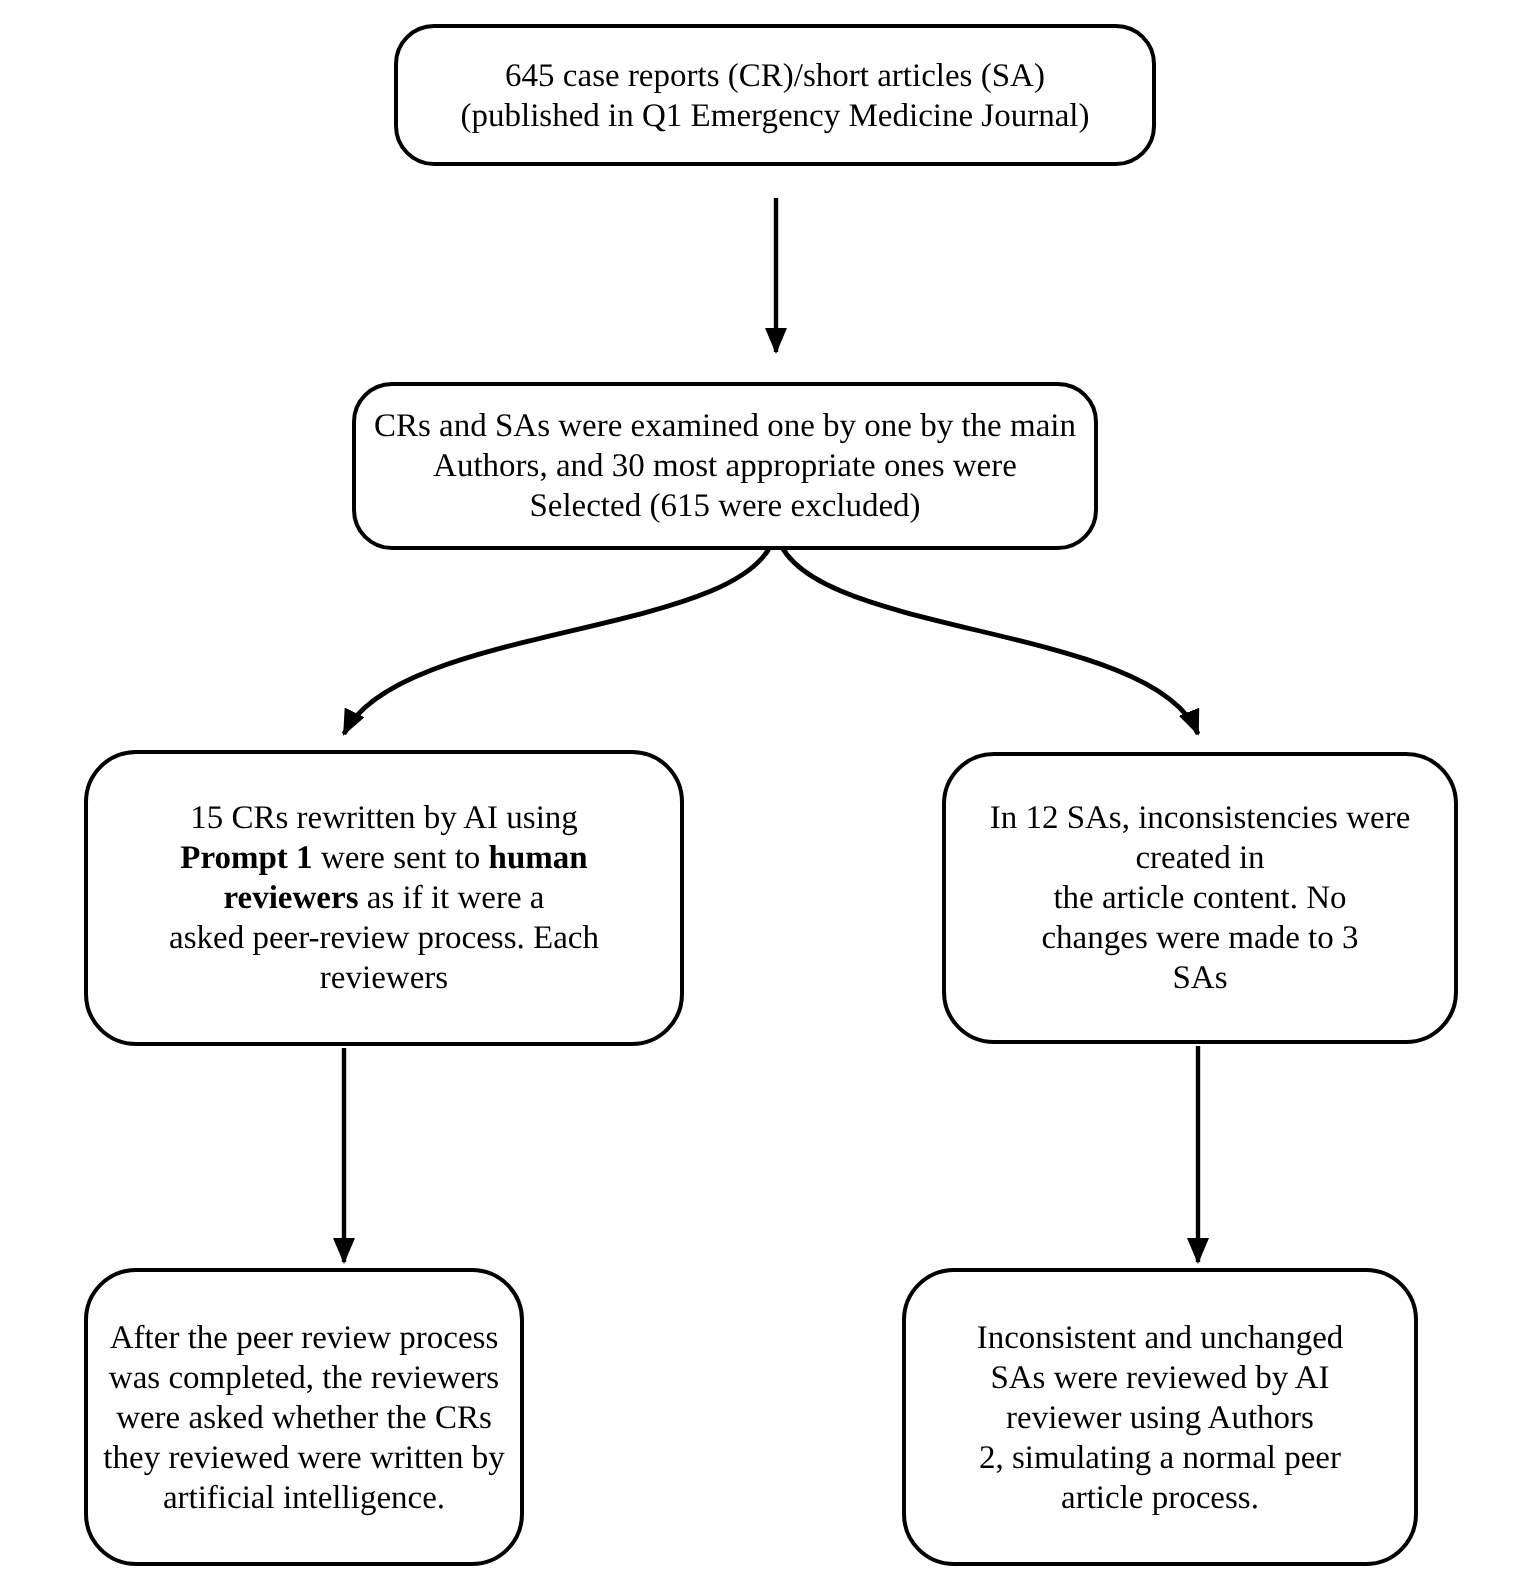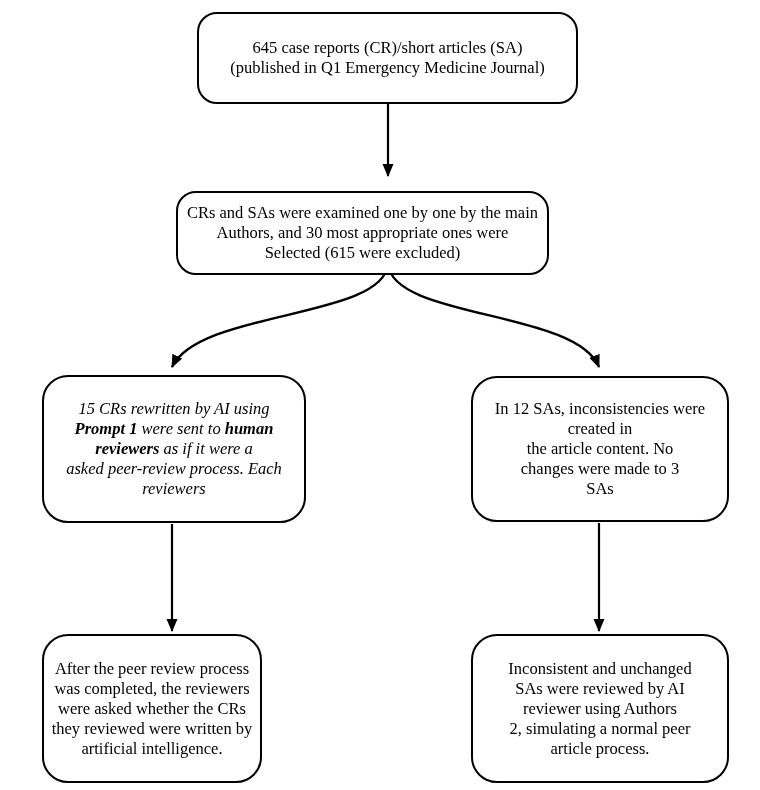--- a/index.html
+++ b/index.html
@@ -46,7 +46,7 @@
   .node-top { border-radius: 20px; }
   .node-mid { border-radius: 26px; }
 
-  #node-source    { left: 197px; top: 12px;  width: 381px; height: 92px;  }
+  #node-source    { left: 197px; top: 12px;  width: 381px; height: 71px;  }
   #node-selection { left: 176px; top: 179px; width: 373px; height: 84px; margin-top: 12px;  }
   #node-cr-branch { left: 42px;  top: 375px; width: 264px; height: 148px; font-style: italic; }
   #node-sa-branch { left: 471px; top: 376px; width: 258px; height: 146px; }

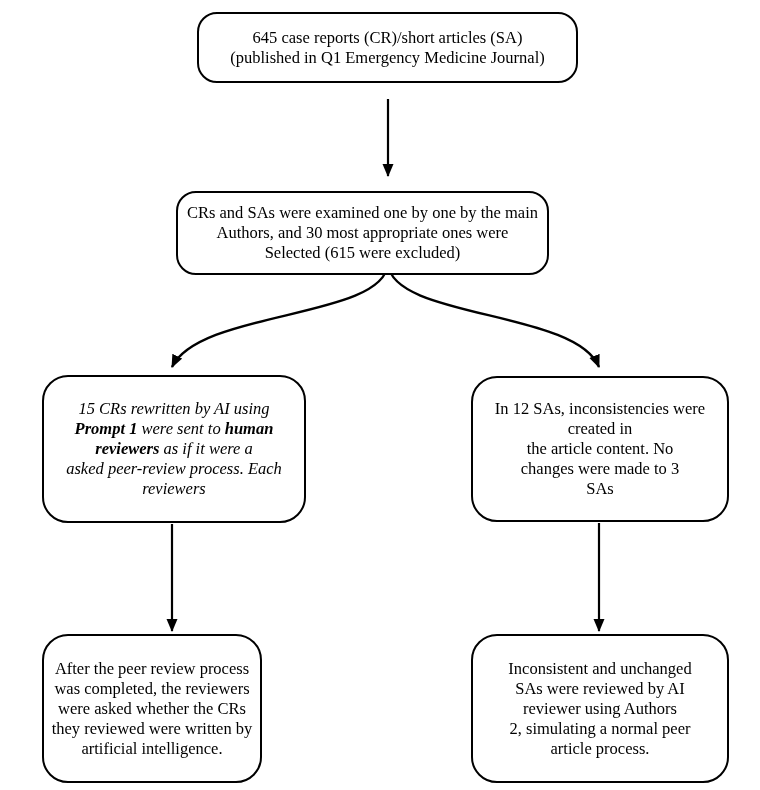--- a/index.html
+++ b/index.html
@@ -48,7 +48,7 @@
 
   #node-source    { left: 197px; top: 12px;  width: 381px; height: 71px;  }
   #node-selection { left: 176px; top: 179px; width: 373px; height: 84px; margin-top: 12px;  }
-  #node-cr-branch { left: 42px;  top: 375px; width: 264px; height: 148px; font-style: italic; }
+  #node-cr-branch { left: 42px;  top: 375px; width: 300px; height: 148px; }
   #node-sa-branch { left: 471px; top: 376px; width: 258px; height: 146px; }
   #node-cr-outcome{ left: 42px;  top: 634px; width: 220px; height: 149px; }
   #node-sa-outcome{ left: 471px; top: 634px; width: 258px; height: 149px; }

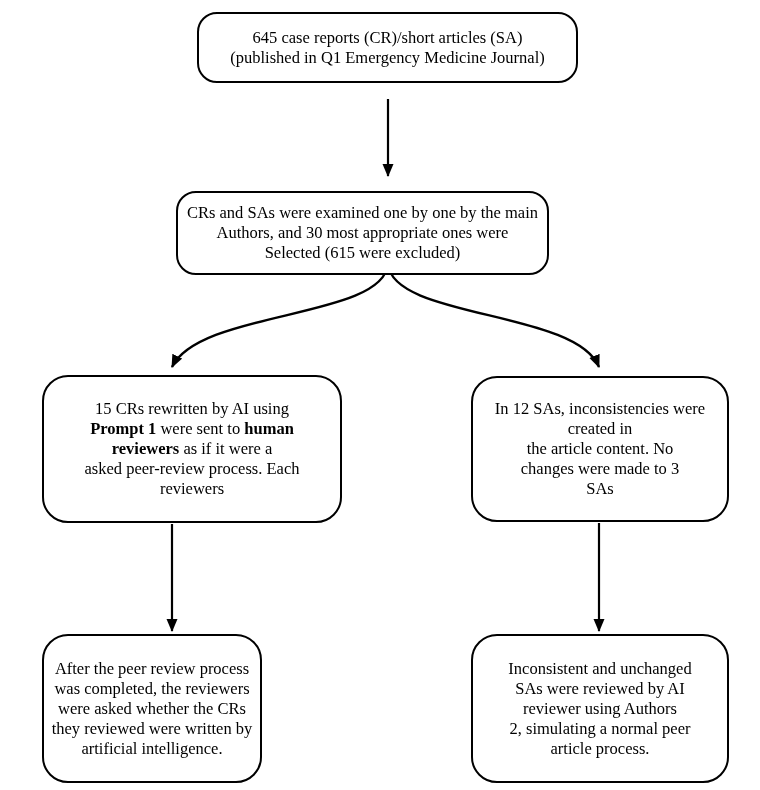--- a/index.html
+++ b/index.html
@@ -51,7 +51,7 @@
   #node-cr-branch { left: 42px;  top: 375px; width: 300px; height: 148px; }
   #node-sa-branch { left: 471px; top: 376px; width: 258px; height: 146px; }
   #node-cr-outcome{ left: 42px;  top: 634px; width: 220px; height: 149px; }
-  #node-sa-outcome{ left: 471px; top: 634px; width: 258px; height: 149px; }
+  #node-sa-outcome{ left: 451px; top: 634px; width: 258px; height: 149px; }
 </style>
 </head>
 <body>

